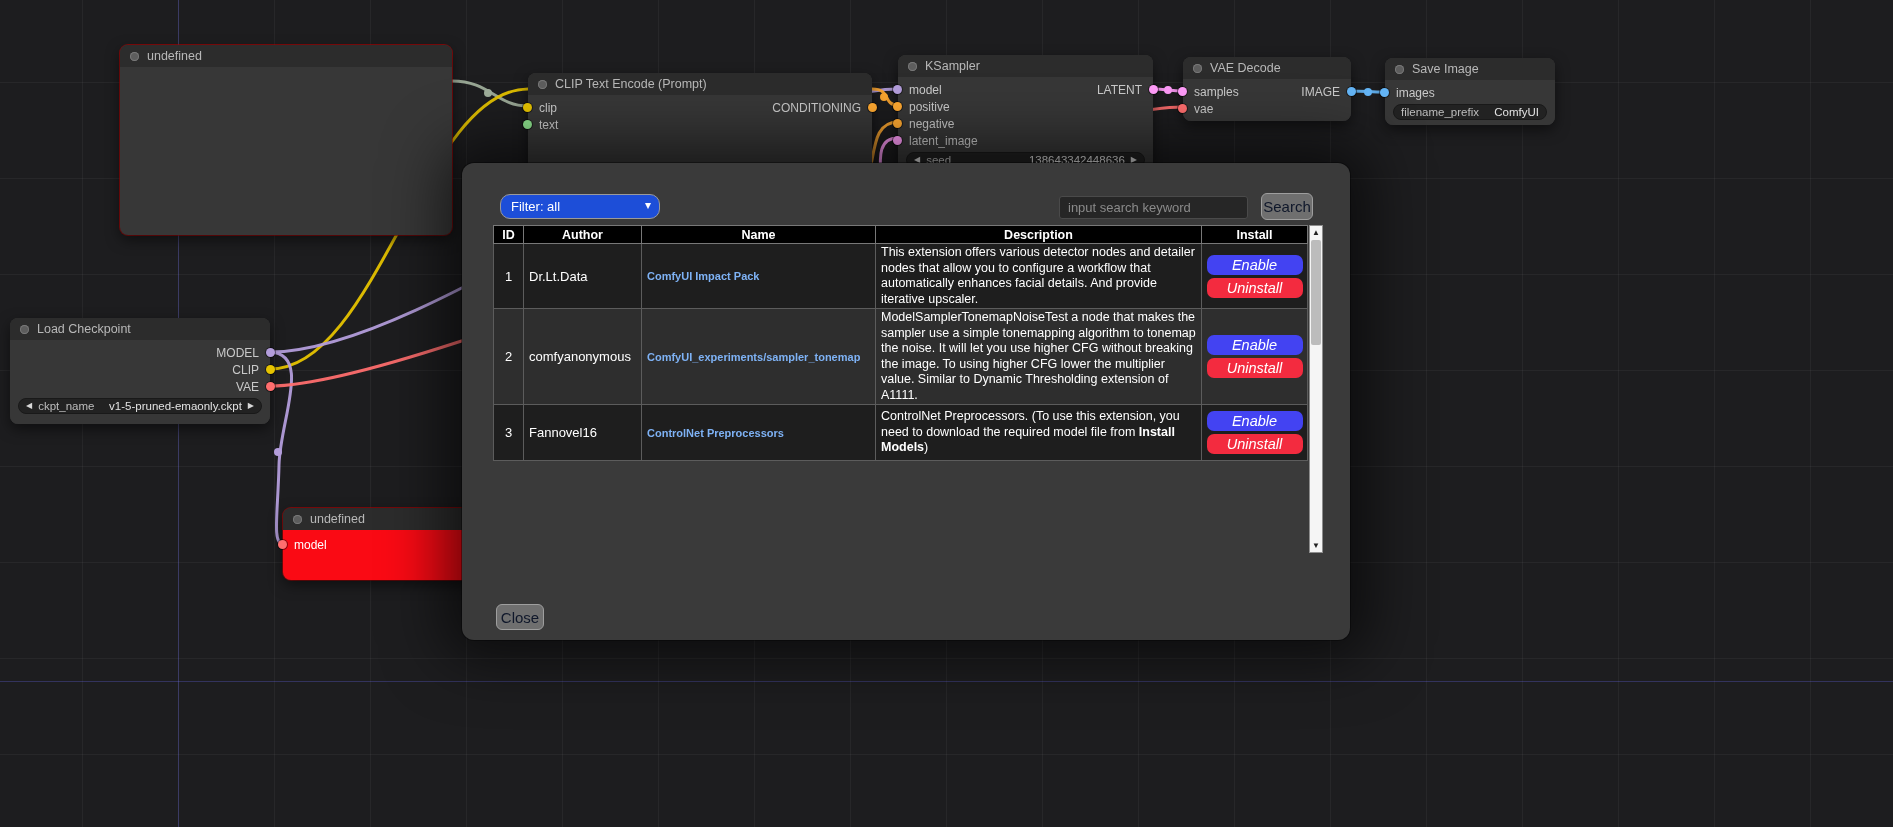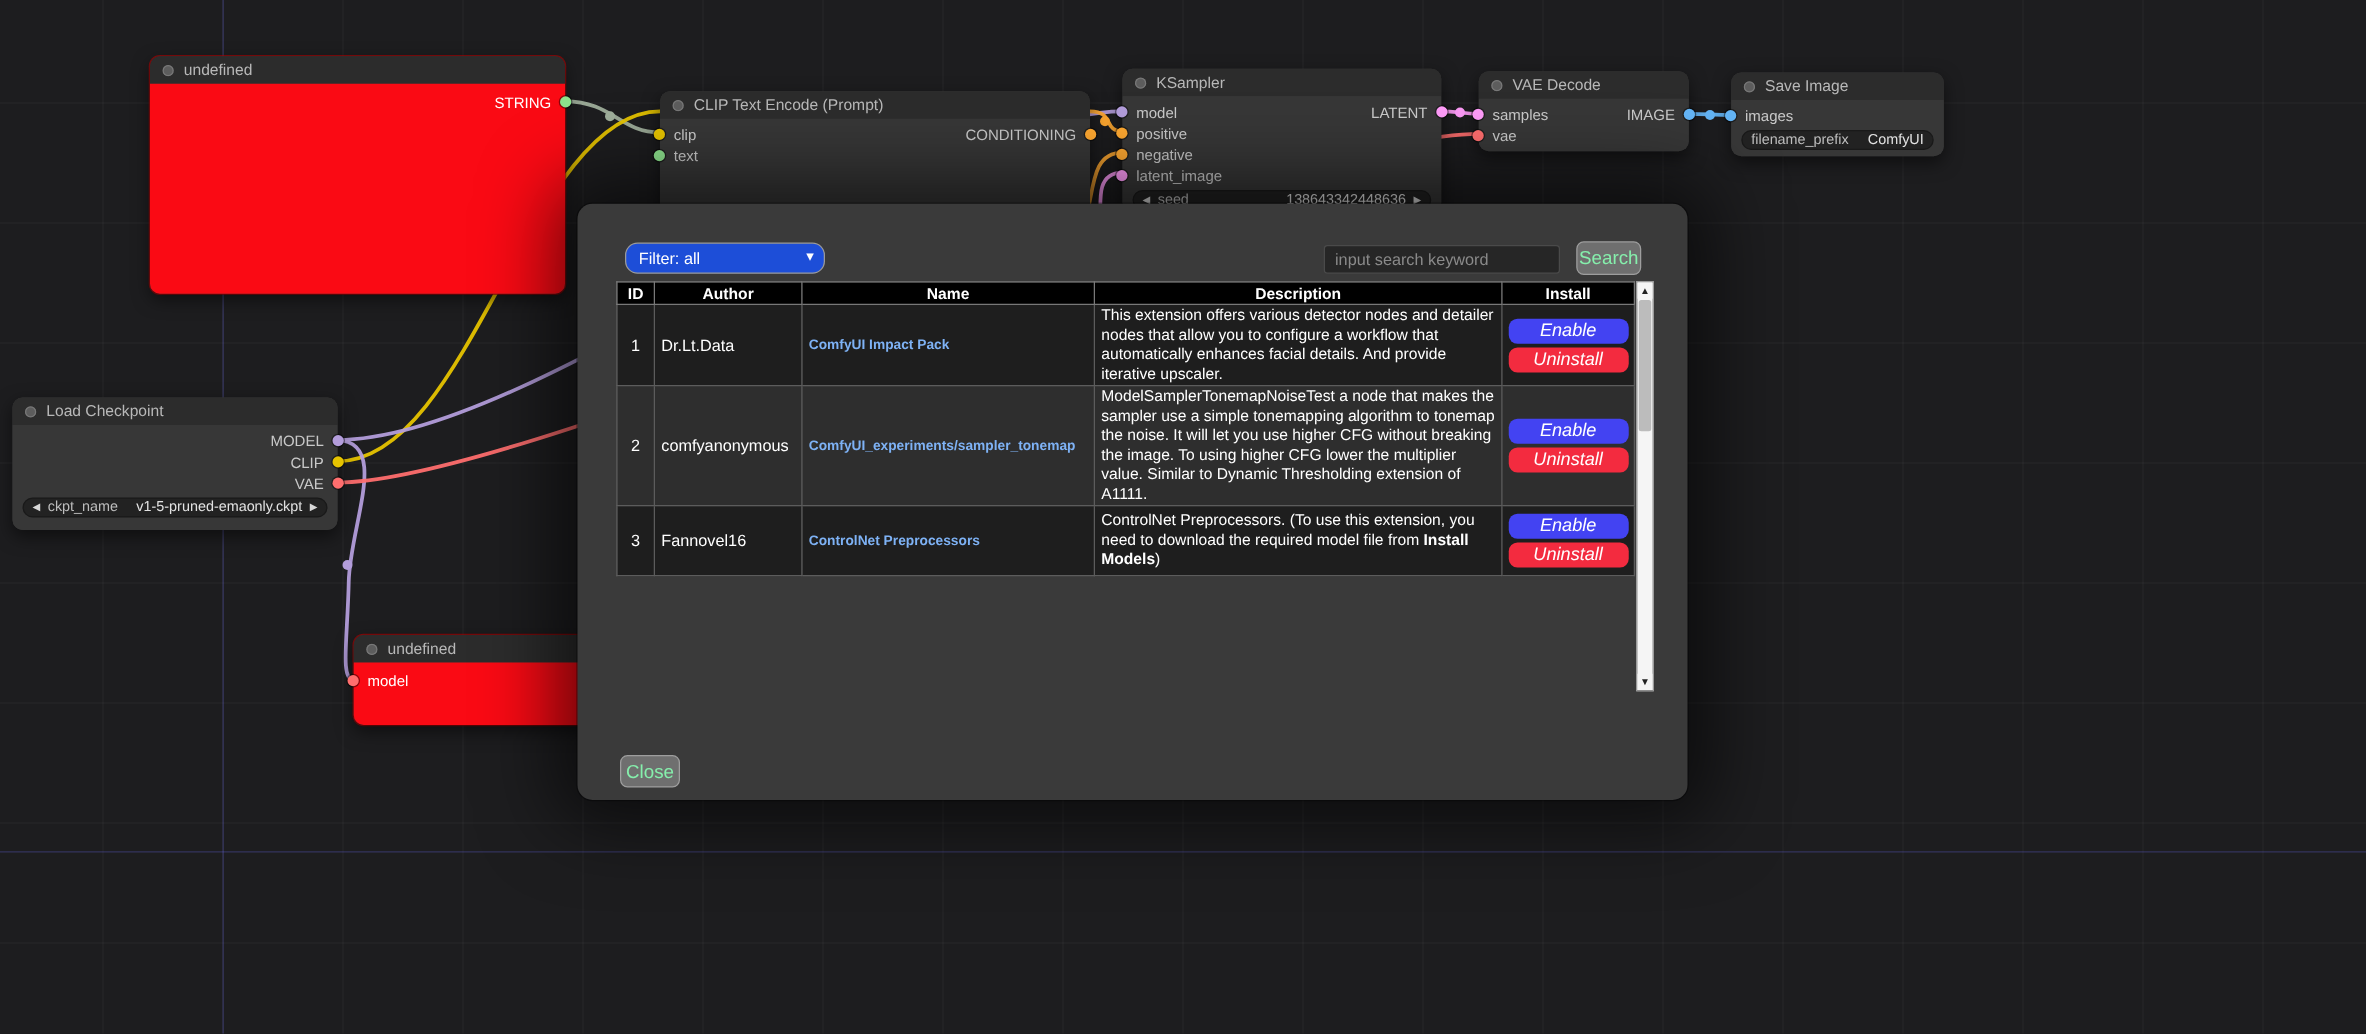--- a/index.html
+++ b/index.html
@@ -159,12 +159,6 @@
     <div class="node-header">
       <span class="collapse-dot"></span>
       <span>undefined</span>
-    </div>
-    <div class="node-body pad-body">
-      <div class="slot out-only">
-        <span>STRING</span>
-        <span class="dot" style="background:var(--string)"></span>
-      </div>
     </div>
   </div>
 

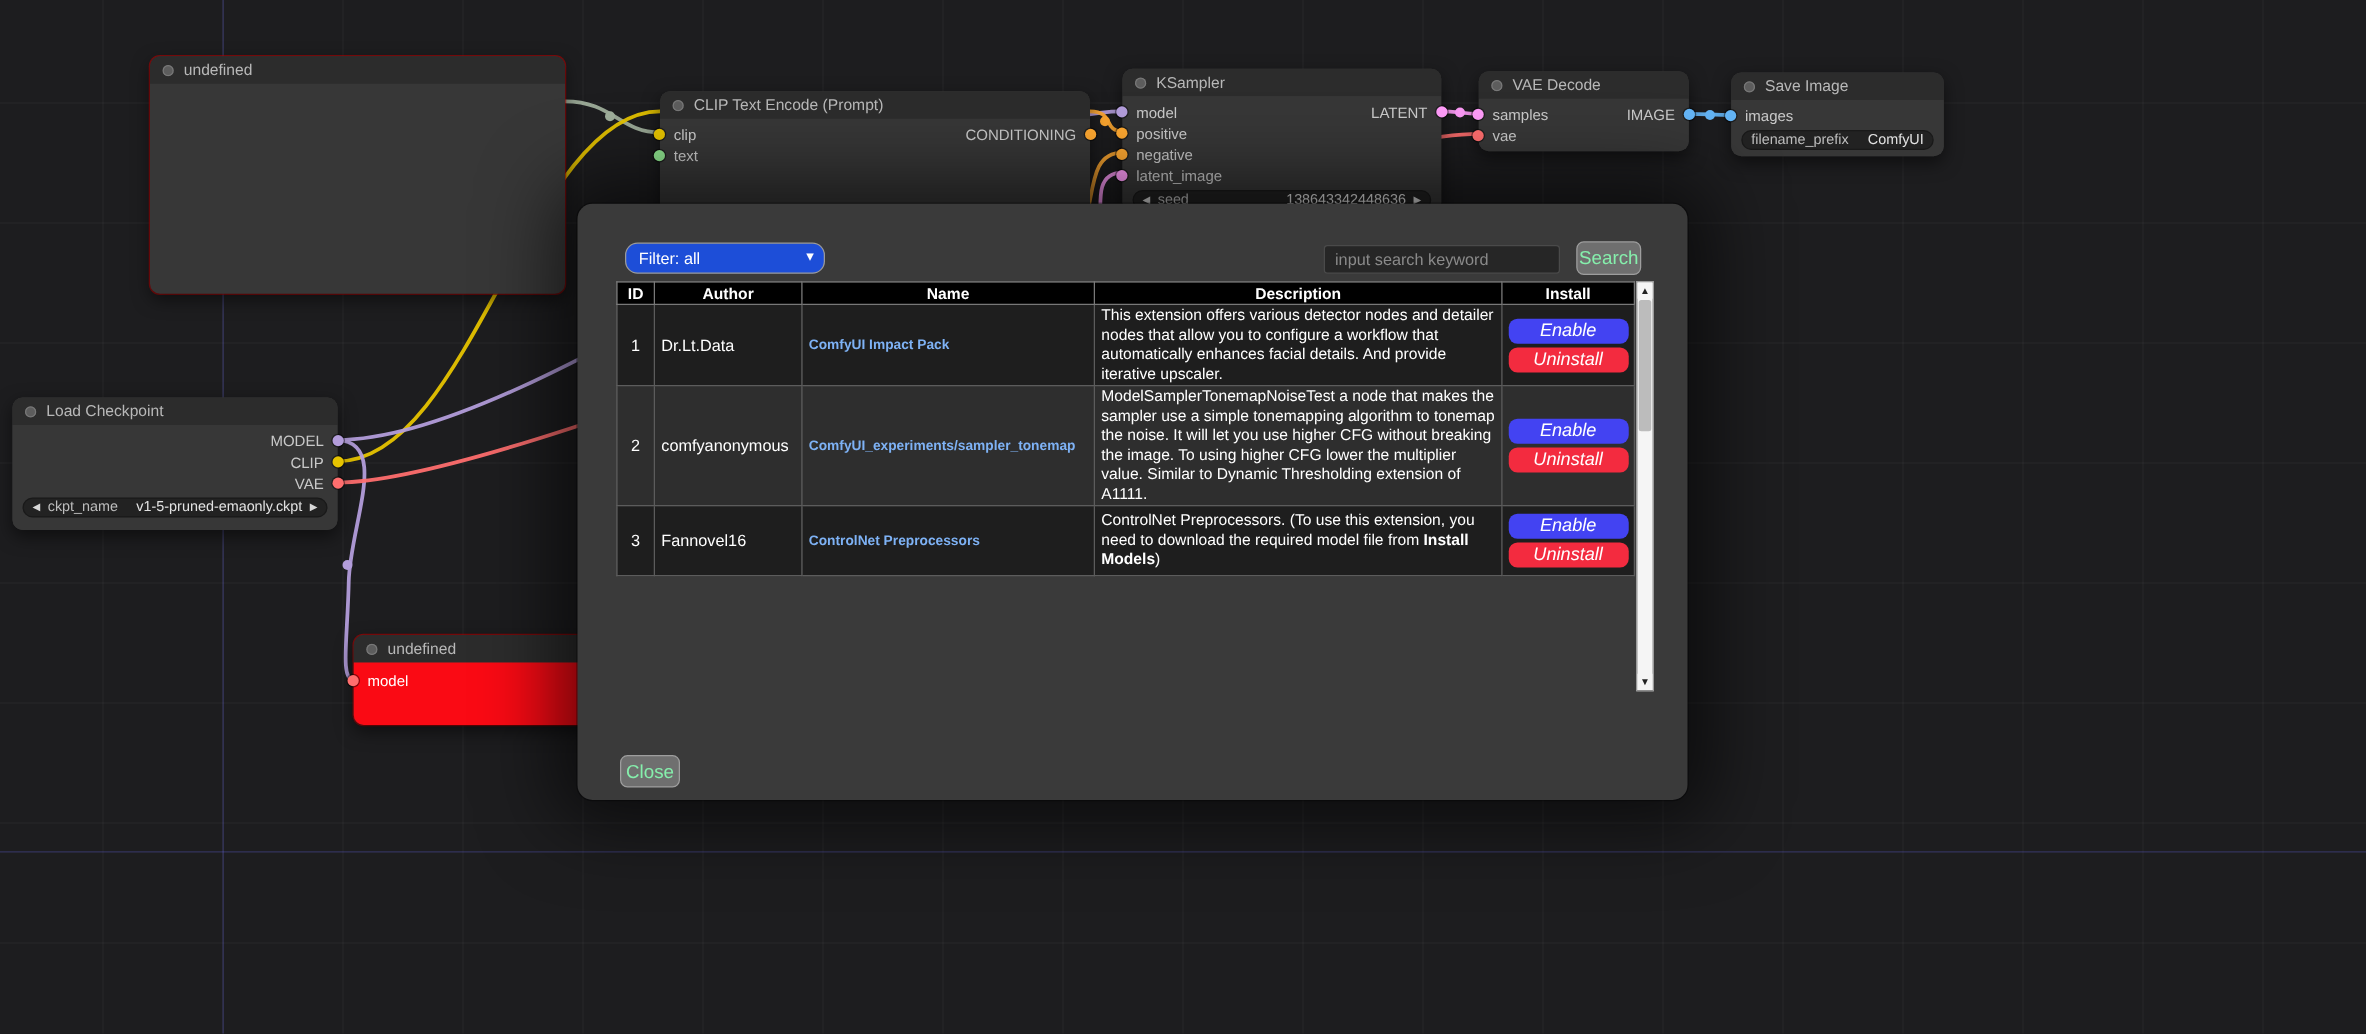--- a/index.html
+++ b/index.html
@@ -91,7 +91,7 @@
   }
   .search-input::placeholder { color:#8a8a8a; }
   .btn-gray {
-    background:#6f6f6f; color:#86efac; border:1px solid #9e9e9e; border-radius:6px;
+    background:#6f6f6f; color:#0f172a; border:1px solid #9e9e9e; border-radius:6px;
     font-size:15px; font-family:inherit; cursor:pointer; padding:0;
   }
   .search-btn { position:absolute; left:799px; top:30px; width:52px; height:27px; }

